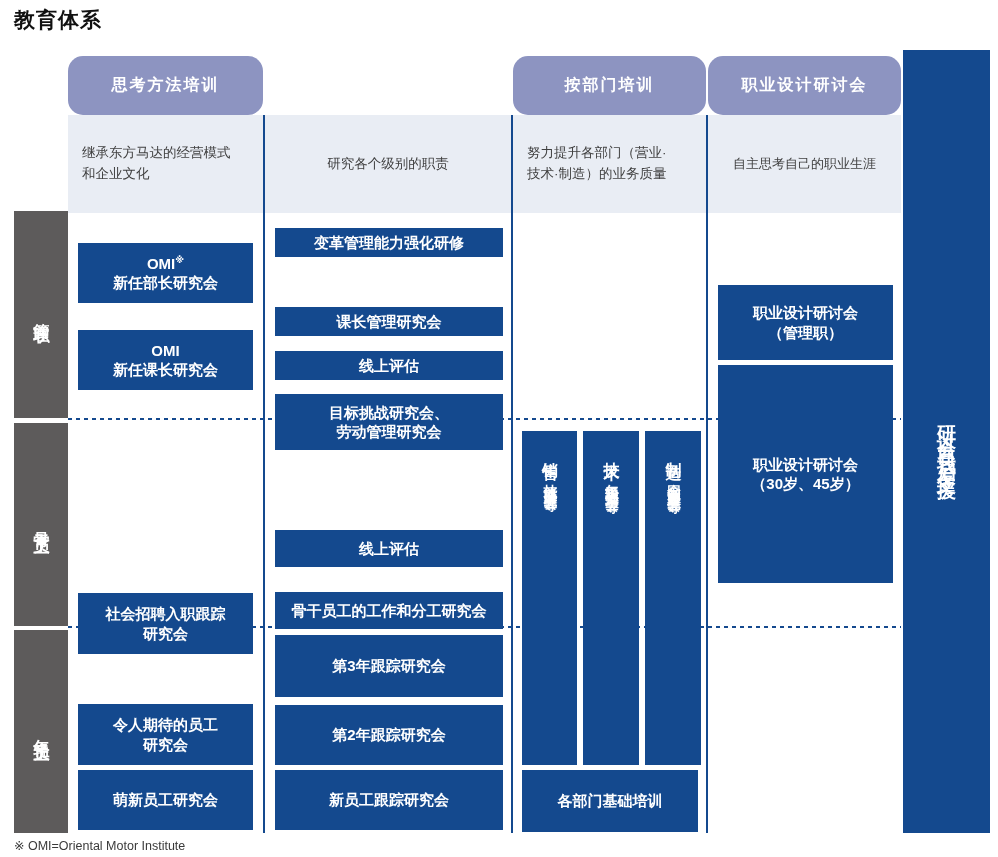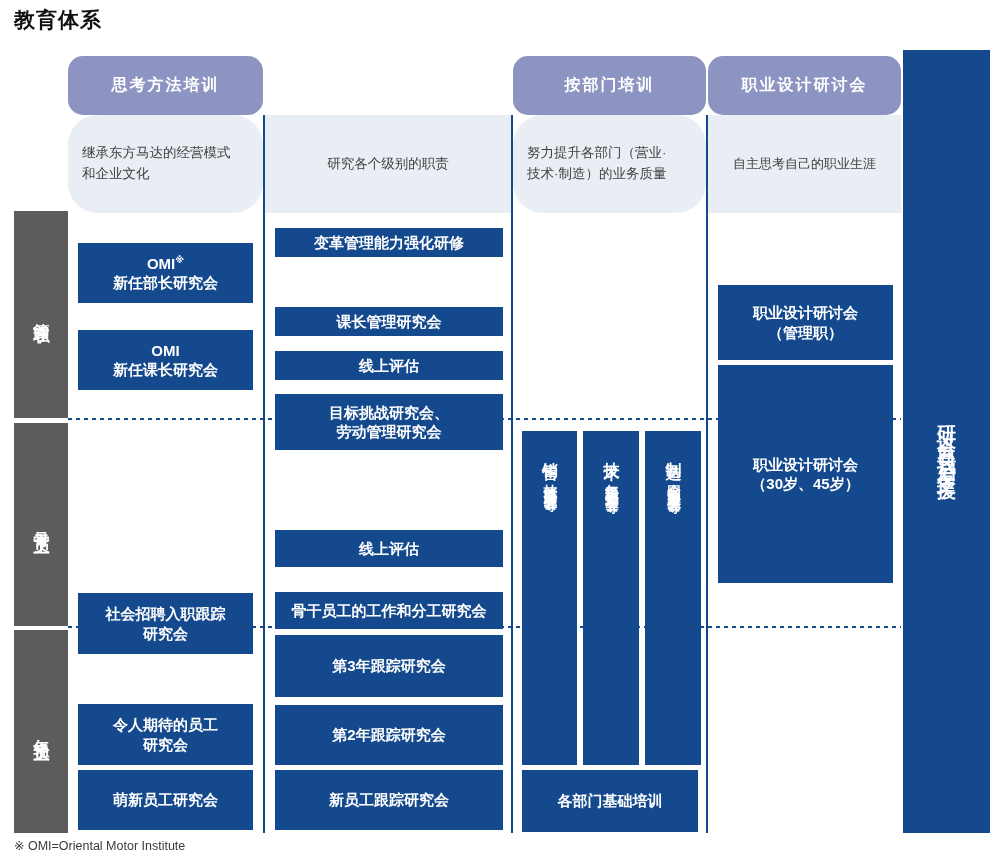--- a/index.html
+++ b/index.html
@@ -18,7 +18,7 @@
           font-size:13.5px; line-height:1.55; white-space:pre-line;
           display:flex; align-items:center; }
   .desc.center { justify-content:center; text-align:right; }
-  .desc.left   { padding-left:14px; padding-right:6px; text-align:left;border-radius:30px; }
+  .desc.left   { padding-left:14px; padding-right:6px; text-align:left; }
 
   
   .vline { position:absolute; top:115px; height:718px; width:2px; background:#14498e; }

